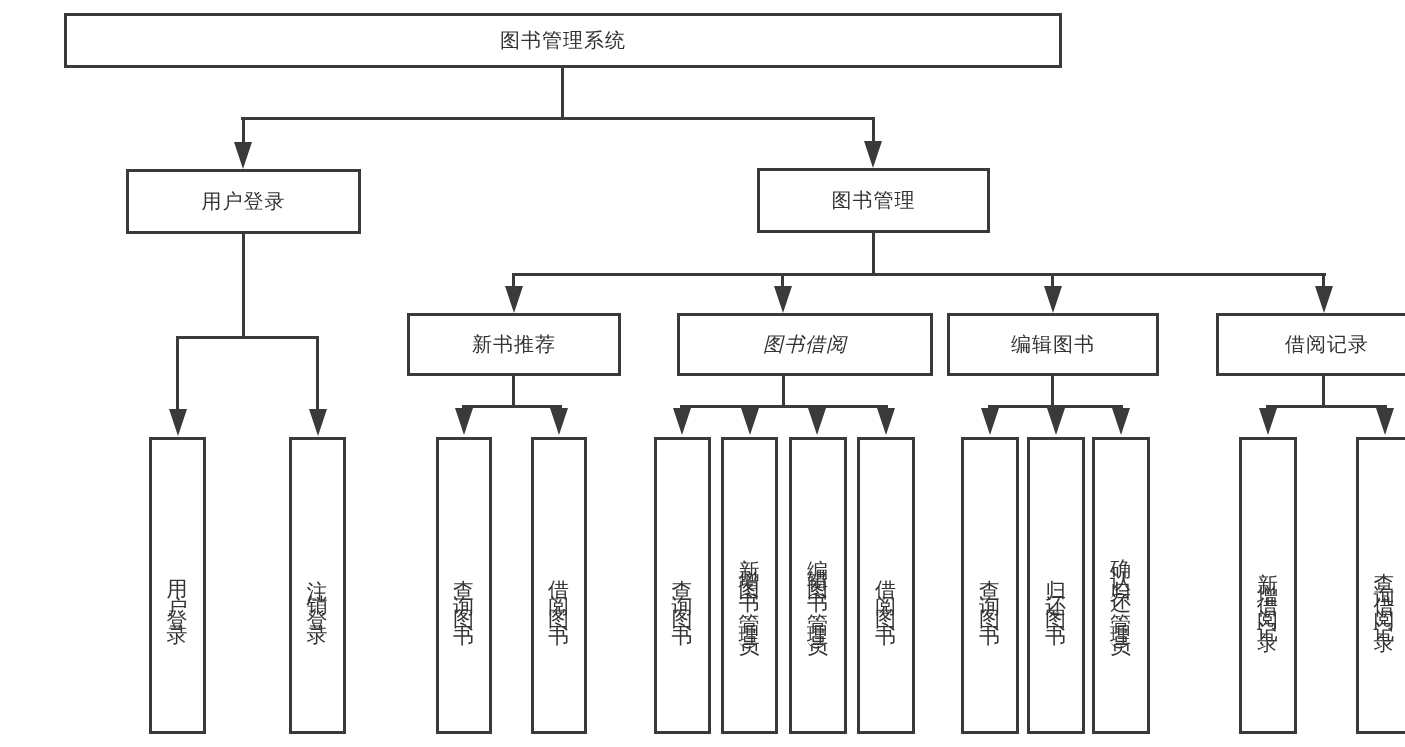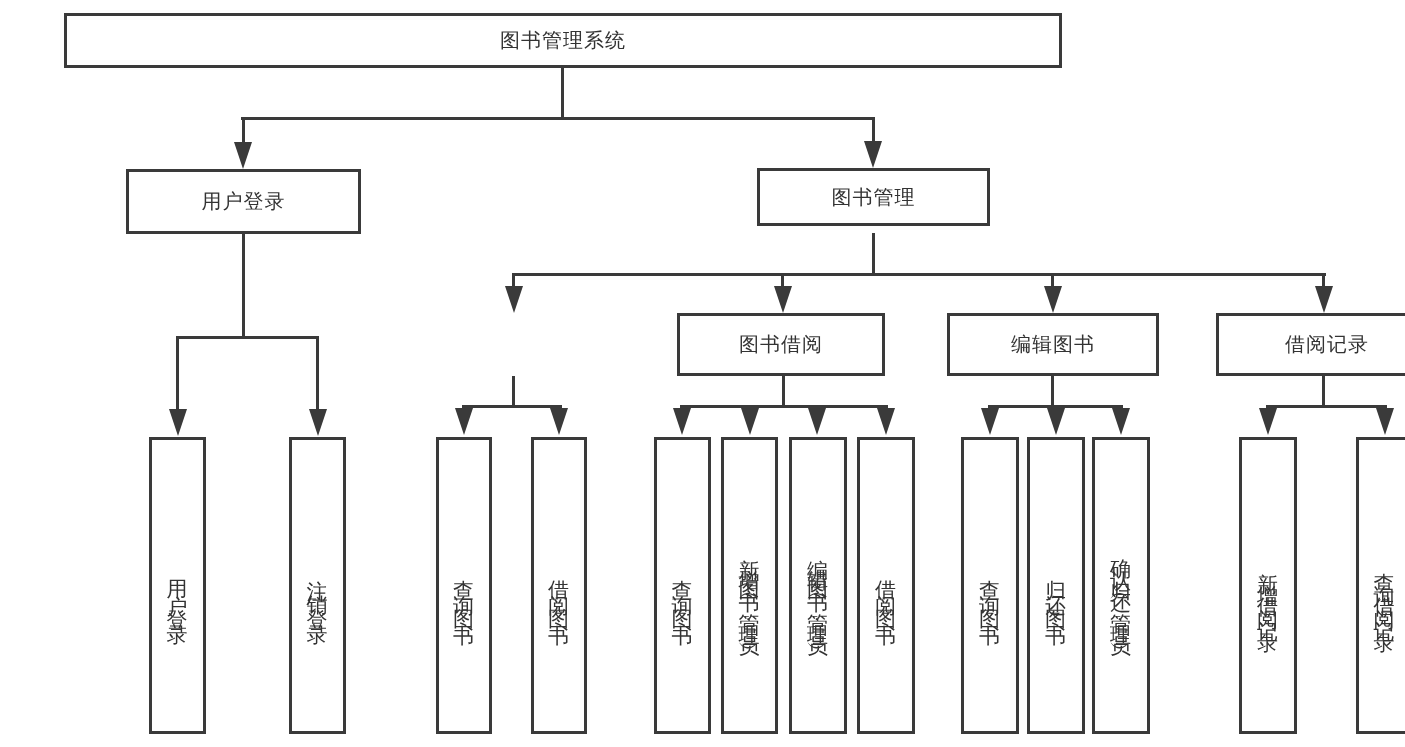--- a/index.html
+++ b/index.html
@@ -63,7 +63,7 @@
   <div class="node" style="left:20px;top:13px;width:998px;height:55px;">图书管理系统</div>
 
   <div class="node" style="left:82px;top:169px;width:235px;height:65px;">用户登录</div>
-  <div class="node" style="left:713px;top:168px;width:233px;height:58px;">图书管理</div>
+  <div class="node" style="left:713px;top:168px;width:233px;height:65px;">图书管理</div>
 
   <div class="node" style="left:633px;top:313px;width:208px;height:63px;">图书借阅</div>
   <div class="node" style="left:903px;top:313px;width:212px;height:63px;">编辑图书</div>

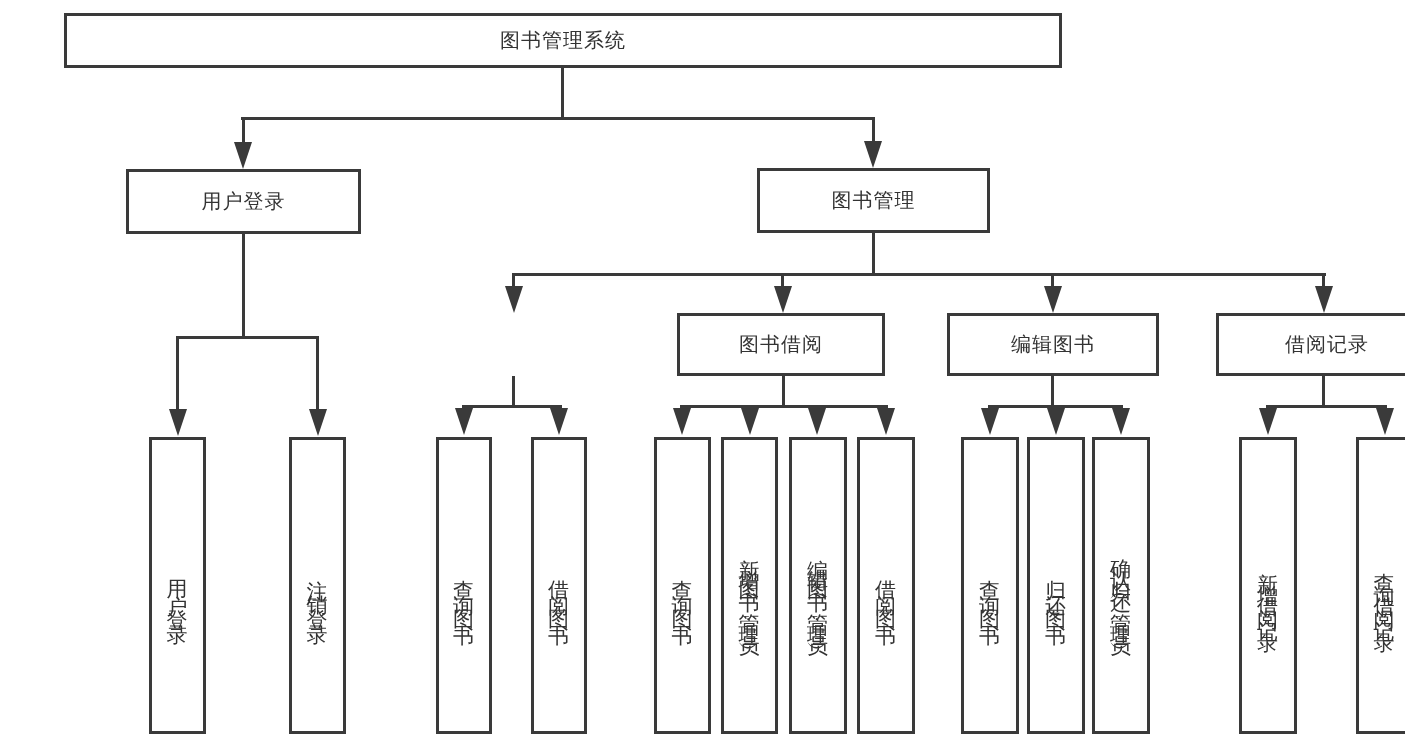--- a/index.html
+++ b/index.html
@@ -65,6 +65,7 @@
   <div class="node" style="left:82px;top:169px;width:235px;height:65px;">用户登录</div>
   <div class="node" style="left:713px;top:168px;width:233px;height:65px;">图书管理</div>
 
+  <div class="node" style="left:363px;top:313px;width:214px;height:63px;">新书推荐</div>
   <div class="node" style="left:633px;top:313px;width:208px;height:63px;">图书借阅</div>
   <div class="node" style="left:903px;top:313px;width:212px;height:63px;">编辑图书</div>
   <div class="node" style="left:1172px;top:313px;width:216px;height:63px;padding-left:6px;">借阅记录</div>

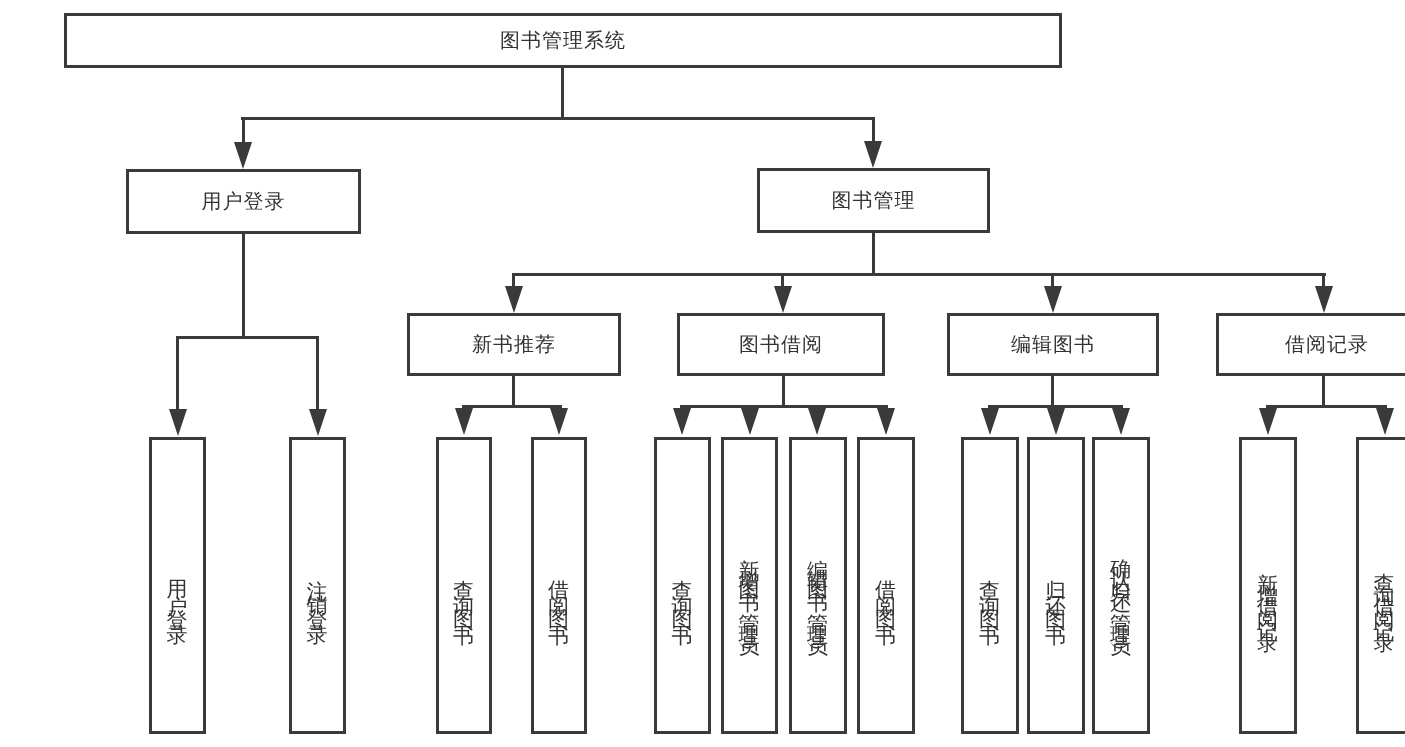--- a/index.html
+++ b/index.html
@@ -66,7 +66,7 @@
   <div class="node" style="left:713px;top:168px;width:233px;height:65px;">图书管理</div>
 
   <div class="node" style="left:363px;top:313px;width:214px;height:63px;">新书推荐</div>
-  <div class="node" style="left:633px;top:313px;width:208px;height:63px;">图书借阅</div>
+  <div class="node" style="left:633px;top:313px;width:256px;height:63px;font-style:italic;">图书借阅</div>
   <div class="node" style="left:903px;top:313px;width:212px;height:63px;">编辑图书</div>
   <div class="node" style="left:1172px;top:313px;width:216px;height:63px;padding-left:6px;">借阅记录</div>
 

